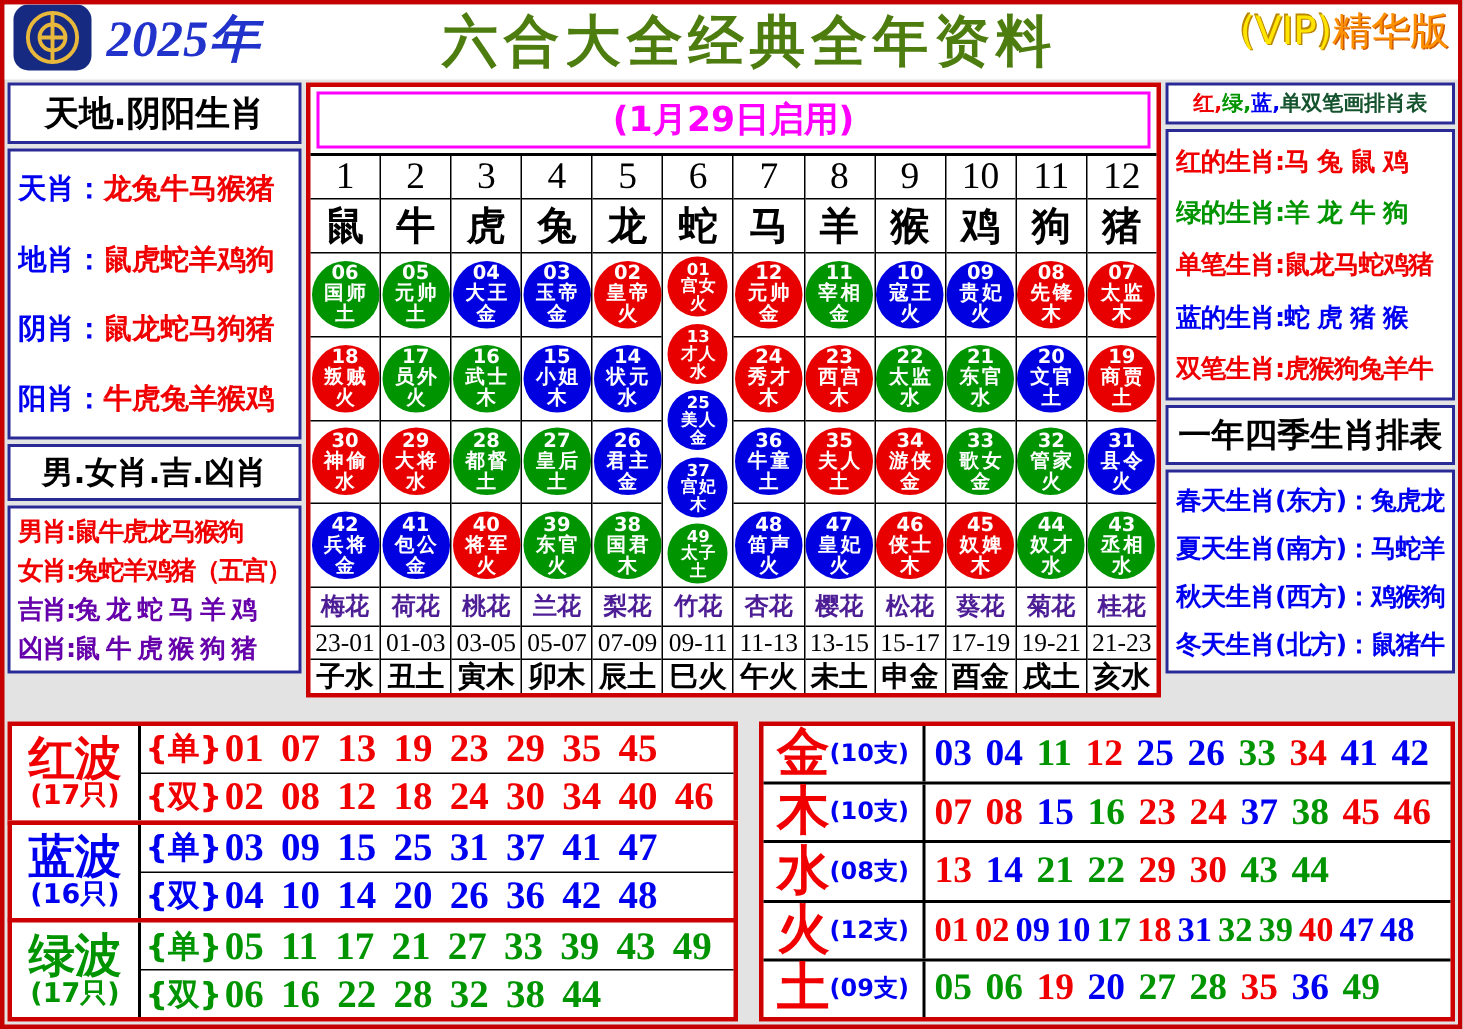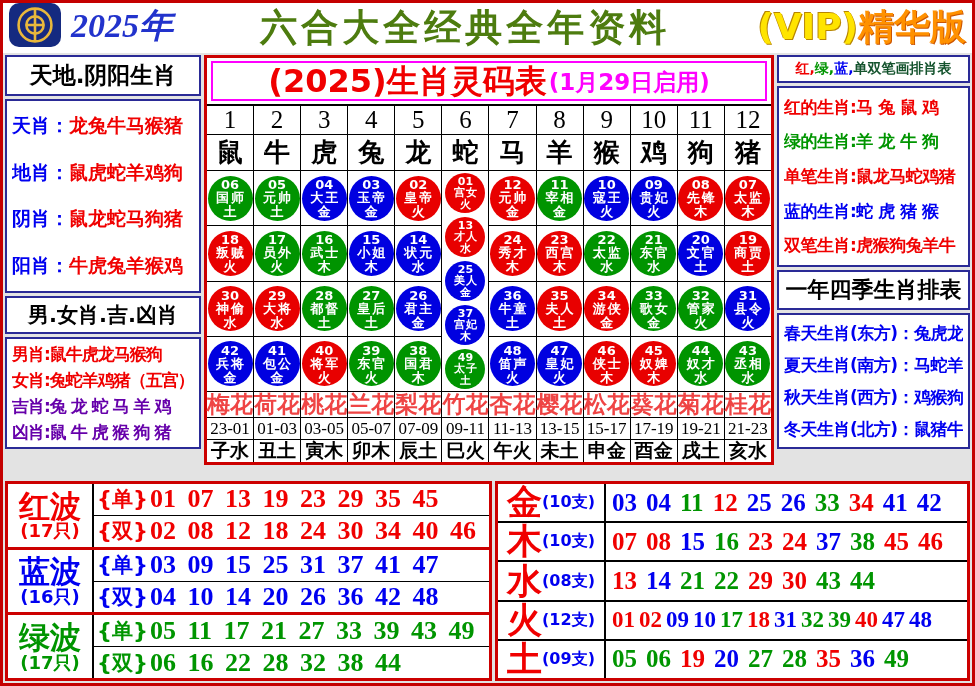--- a/index.html
+++ b/index.html
@@ -12,7 +12,7 @@
 .logo{width:52px;height:44px;background:#152a80;border-radius:10px;display:flex;align-items:center;justify-content:center;flex:none}
 .year{font-size:34px;font-weight:bold;font-style:italic;color:#2233cc;font-family:"Liberation Serif",serif;white-space:nowrap}
 .title{flex:1;text-align:center;font-size:37px;font-weight:900;letter-spacing:4px;color:#4d7c0f;white-space:nowrap}
-.vip{font-size:36px;font-weight:700;white-space:nowrap}
+.vip{font-size:26px;font-weight:400;white-space:nowrap}
 .vip1{color:#ffe400;text-shadow:1px 1px 0 #b88600,-1px -1px 0 #b88600}
 .vip2{color:#ff9100;text-shadow:1px 1px 0 #cc5500}
 

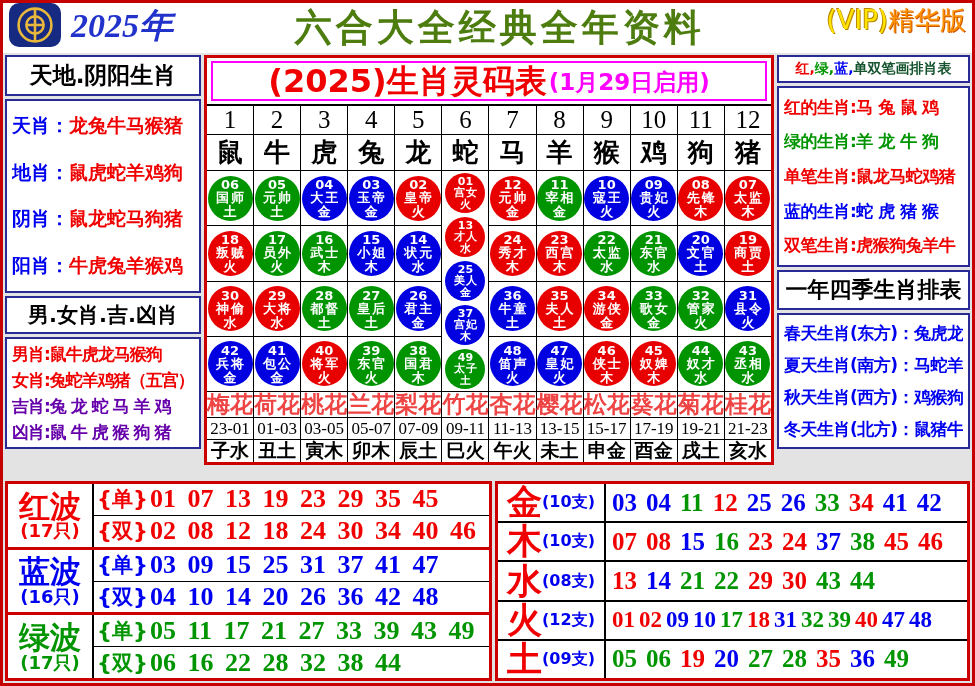--- a/index.html
+++ b/index.html
@@ -131,7 +131,6 @@
 
     <section class="center">
       <div class="ctitle">
-        <span class="ct1">(2025)生肖灵码表</span>
         <span class="ct2">(1月29日启用)</span>
       </div>
       <div class="grid" id="grid">

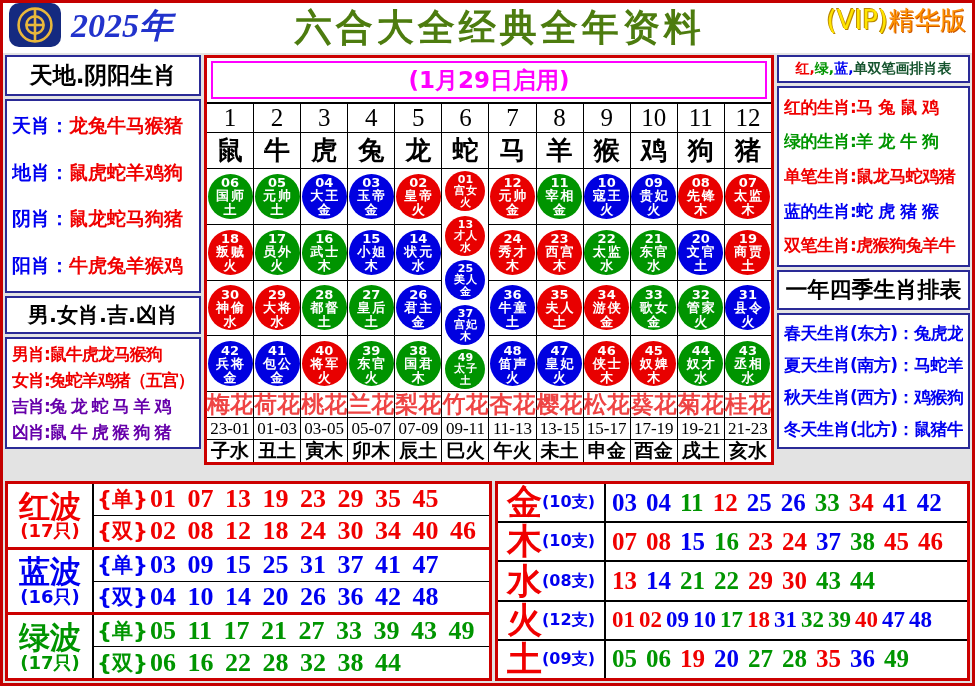--- a/index.html
+++ b/index.html
@@ -59,7 +59,7 @@
 .ball.sm .bt{font-size:11px;line-height:12px;letter-spacing:1px;text-indent:1px}
 .ball.sm .be{font-size:11px;line-height:11px}
 .b-r{background:#e80000}.b-g{background:#009400}.b-b{background:#0000e0}
-.cflower{height:26px;color:#ef4444;font-weight:bold;font-size:23px}
+.cflower{height:26px;color:#4c1d95;font-weight:bold;font-size:16px}
 .ctime{height:22px;font-family:"Liberation Serif",serif;font-size:17px}
 .cbranch{height:22px;font-weight:bold;font-size:19px;border-bottom:none}
 

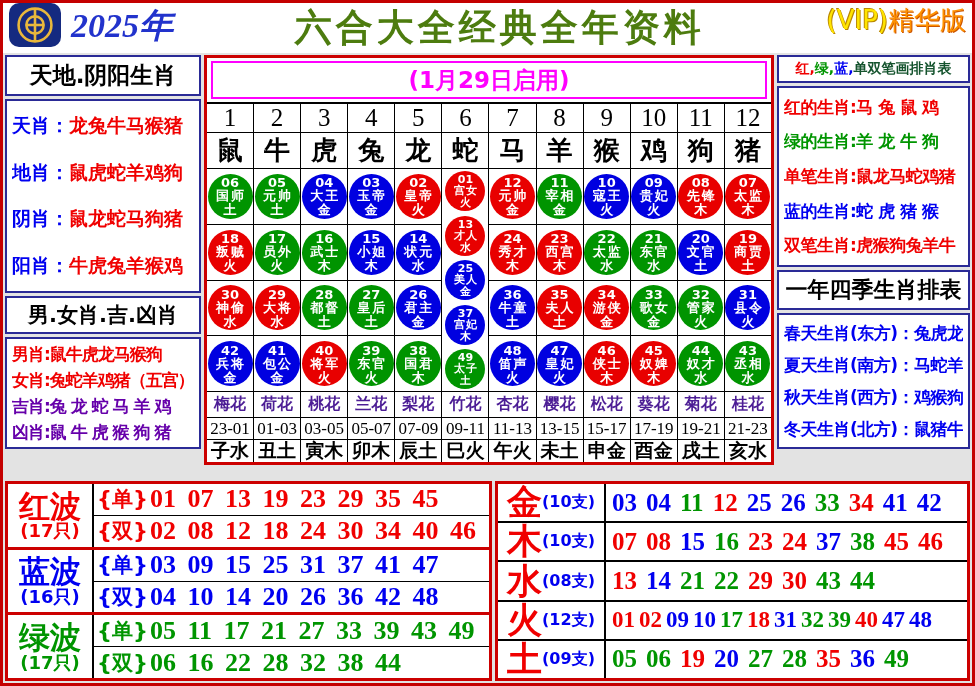--- a/index.html
+++ b/index.html
@@ -64,7 +64,7 @@
 .cbranch{height:22px;font-weight:bold;font-size:19px;border-bottom:none}
 
 
-.bottom{height:216px;display:flex;gap:3px;padding:14px 2px 2px;flex:none}
+.bottom{height:216px;display:flex;gap:14px;padding:14px 2px 2px;flex:none}
 .waves{width:487px;display:flex;flex-direction:column;flex:none}
 .wave-group{flex:1;border:3px solid #cc0000;background:#fff;display:flex;min-height:0}
 .wave-group + .wave-group{margin-top:-3px}

